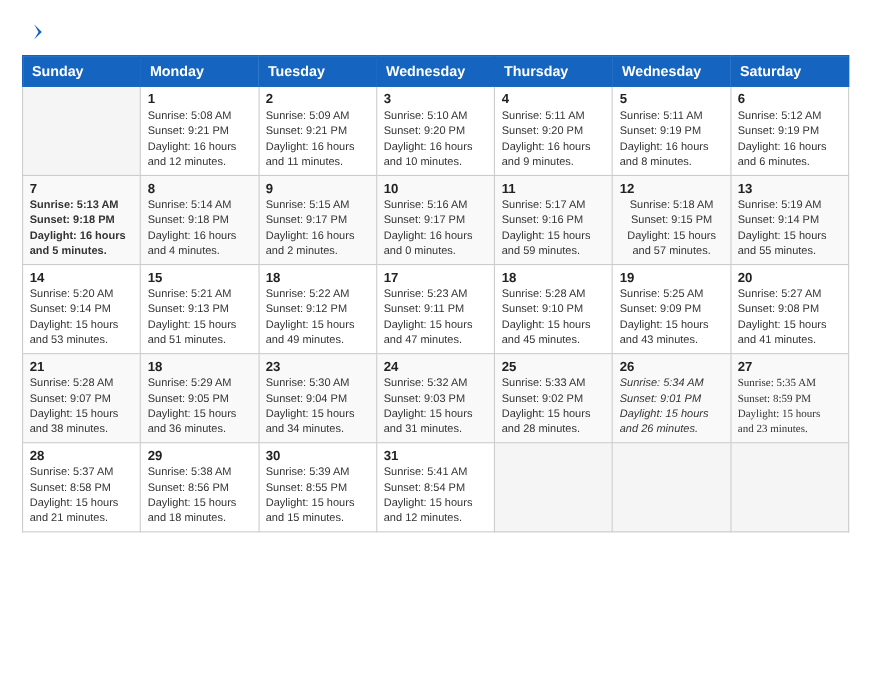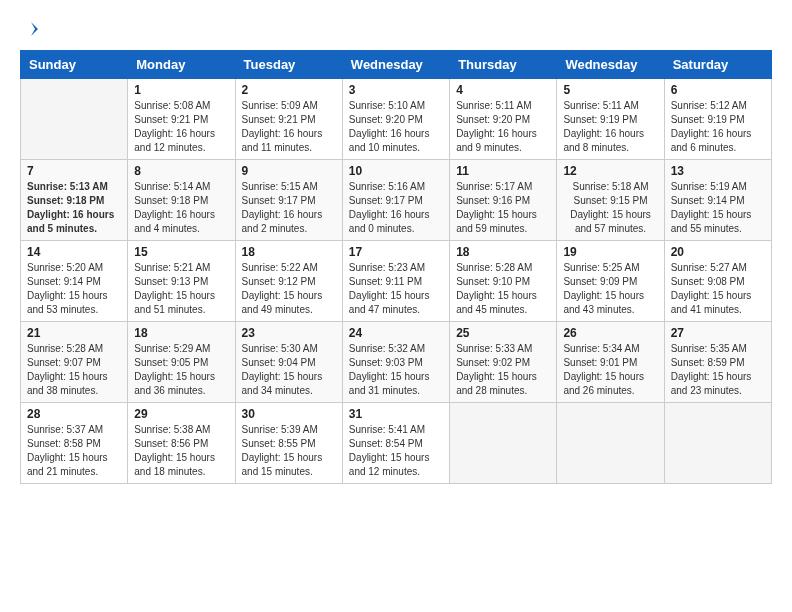--- a/index.html
+++ b/index.html
@@ -319,7 +319,7 @@
           </td>
           <td>
             <span class="day-number">26</span>
-            <div class="day-info" style="white-space: pre-line;">Sunrise: 5:34 AM
+            <div class="day-info" style="white-space: pre-line; font-style: italic;">Sunrise: 5:34 AM
 Sunset: 9:01 PM
 Daylight: 15 hours
 and 26 minutes.</div>

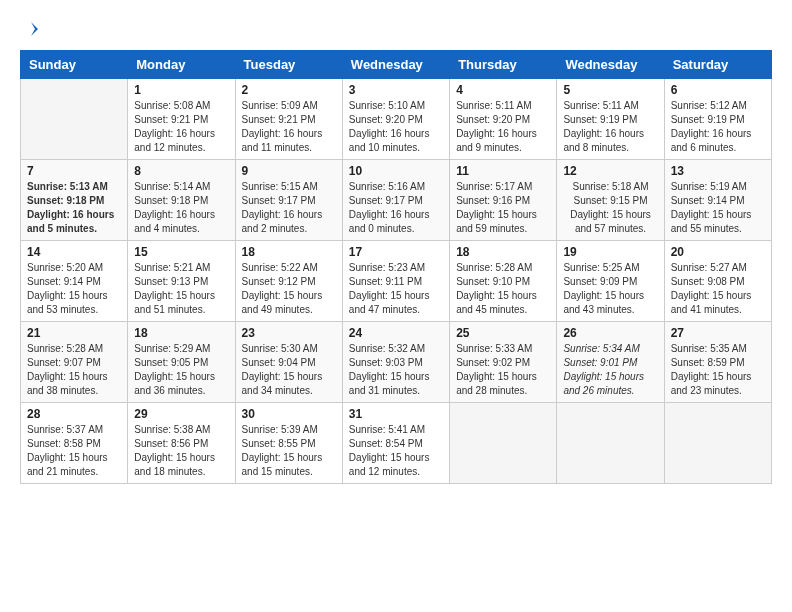--- a/index.html
+++ b/index.html
@@ -326,7 +326,7 @@
           </td>
           <td>
             <span class="day-number">27</span>
-            <div class="day-info" style="white-space: pre-line;">Sunrise: 5:35 AM
+            <div class="day-info" style="white-space: pre-line; font-family: Liberation Serif, serif;">Sunrise: 5:35 AM
 Sunset: 8:59 PM
 Daylight: 15 hours
 and 23 minutes.</div>

